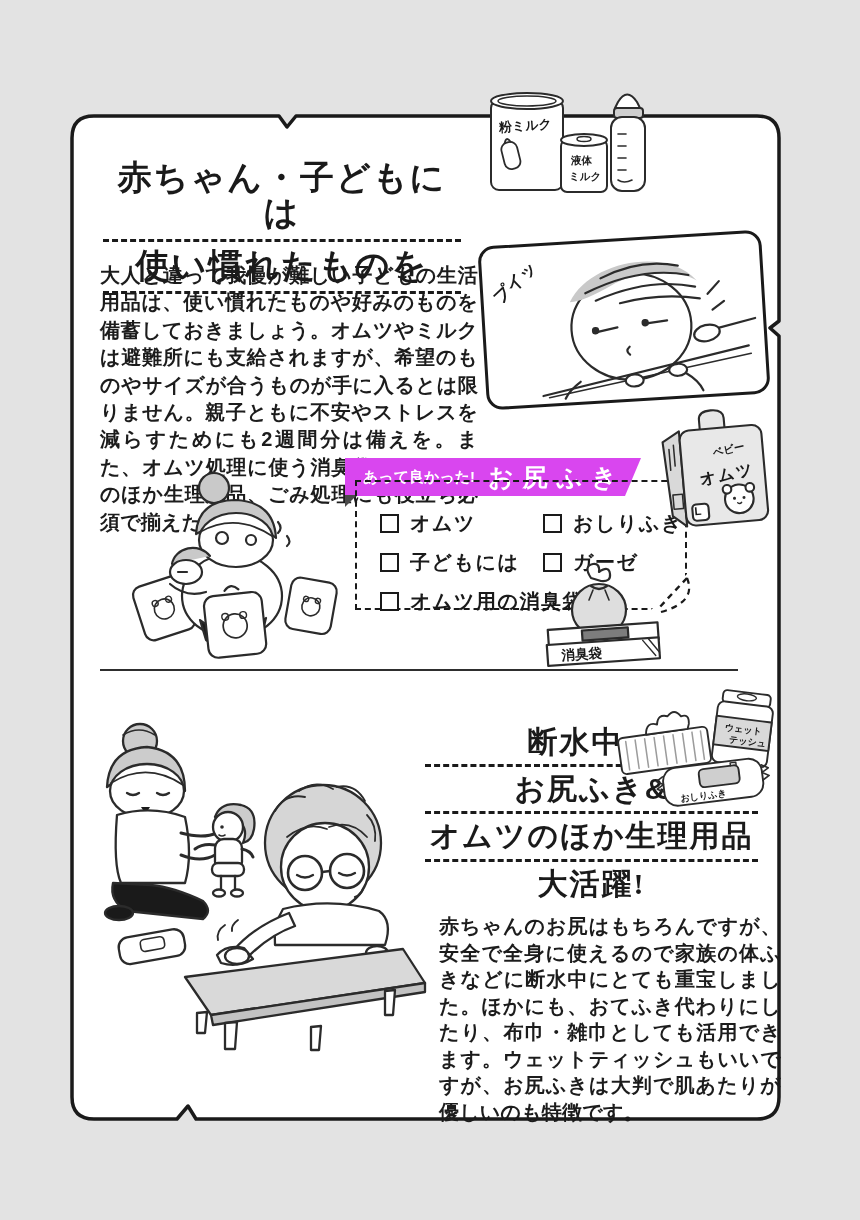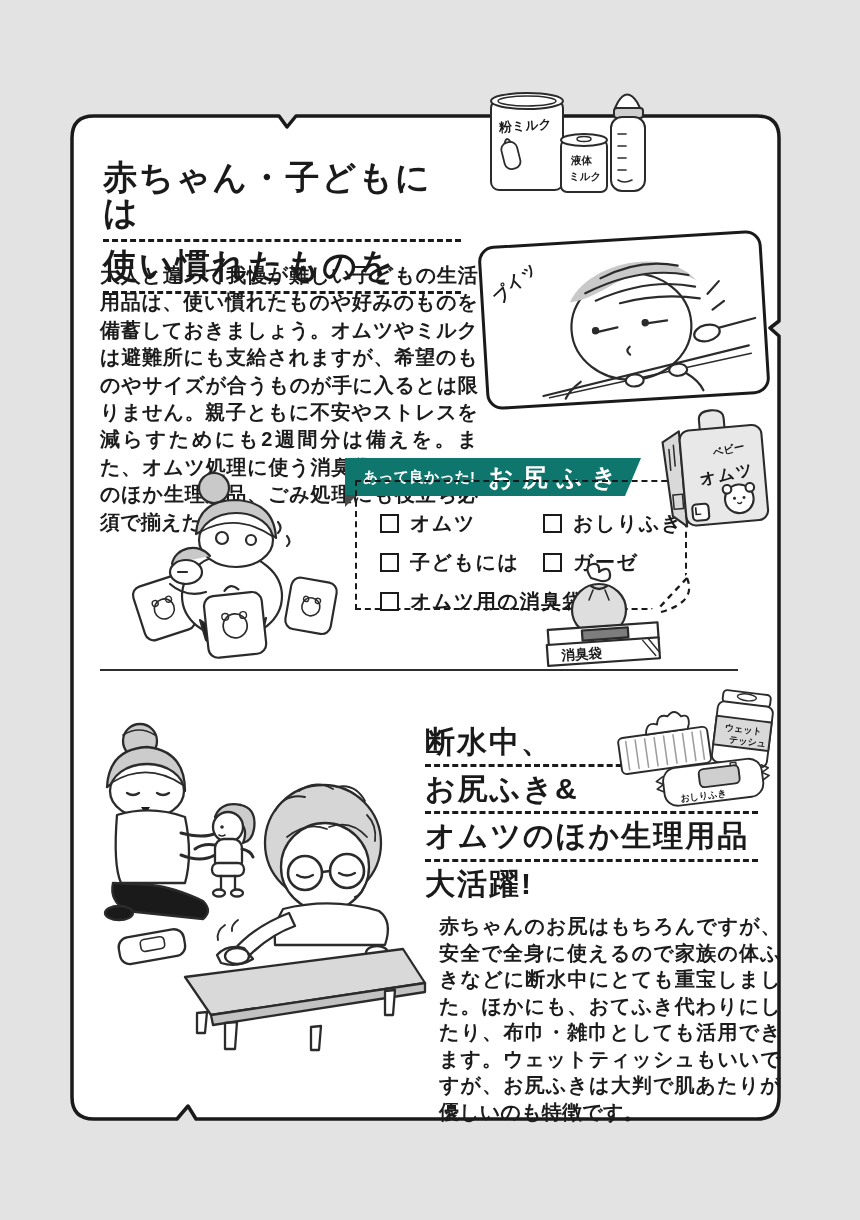--- a/index.html
+++ b/index.html
@@ -17,6 +17,7 @@
   .h-line{
     display:block;font-weight:800;color:#1a1a1a;line-height:1.04;
     border-bottom:3.2px dashed #1a1a1a;
+    text-align:center;
   }
   .t-line{width:358px;font-size:34px;letter-spacing:2px;padding-bottom:8px;margin-bottom:6px;}
   .b-line{width:333px;font-size:30px;letter-spacing:2px;padding-bottom:7px;margin-bottom:6px;}

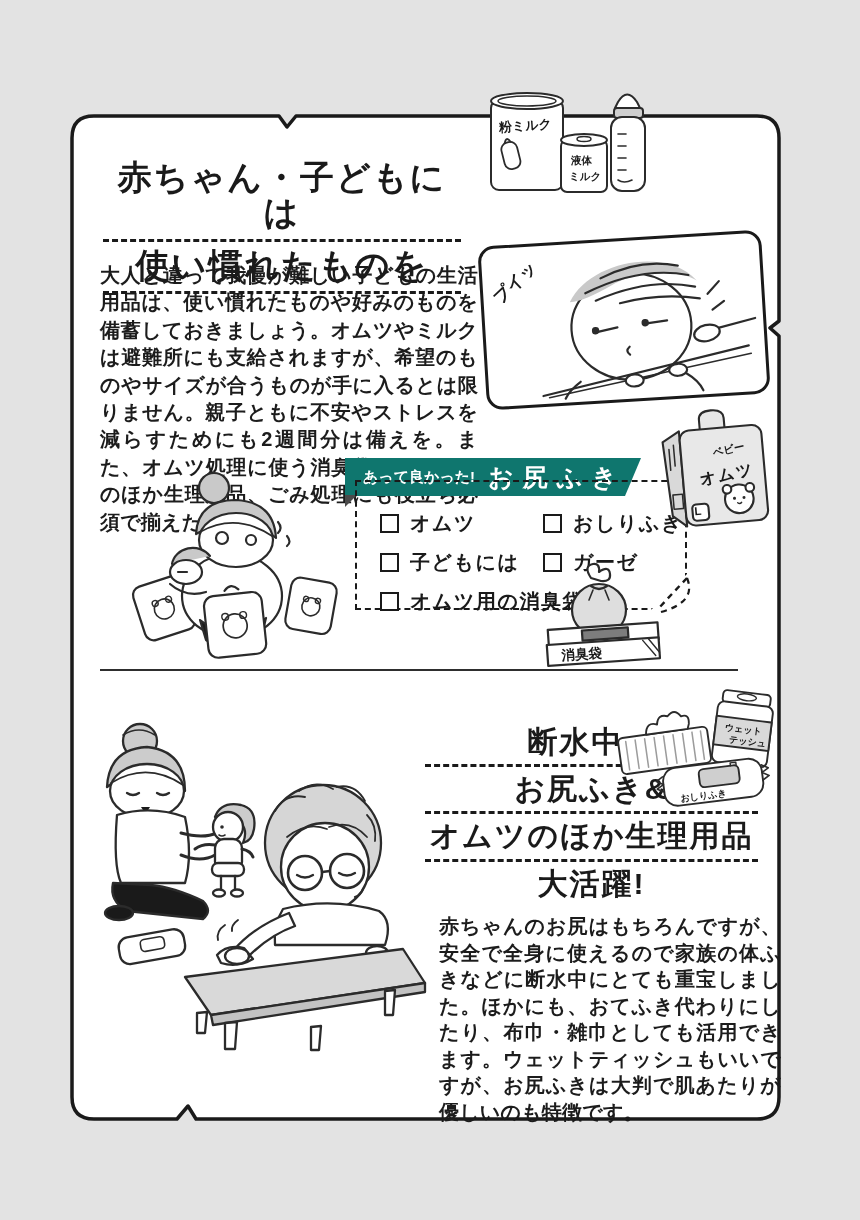--- a/index.html
+++ b/index.html
@@ -32,7 +32,7 @@
   
   .banner{
     left:345px;top:458px;width:296px;height:38px;
-    background:#0f766e;color:#fff;
+    background:#d946ef;color:#fff;
     clip-path:polygon(0 0,100% 0,calc(100% - 16px) 100%,0 100%);
     display:flex;align-items:center;gap:13px;padding-left:18px;box-sizing:border-box;
   }

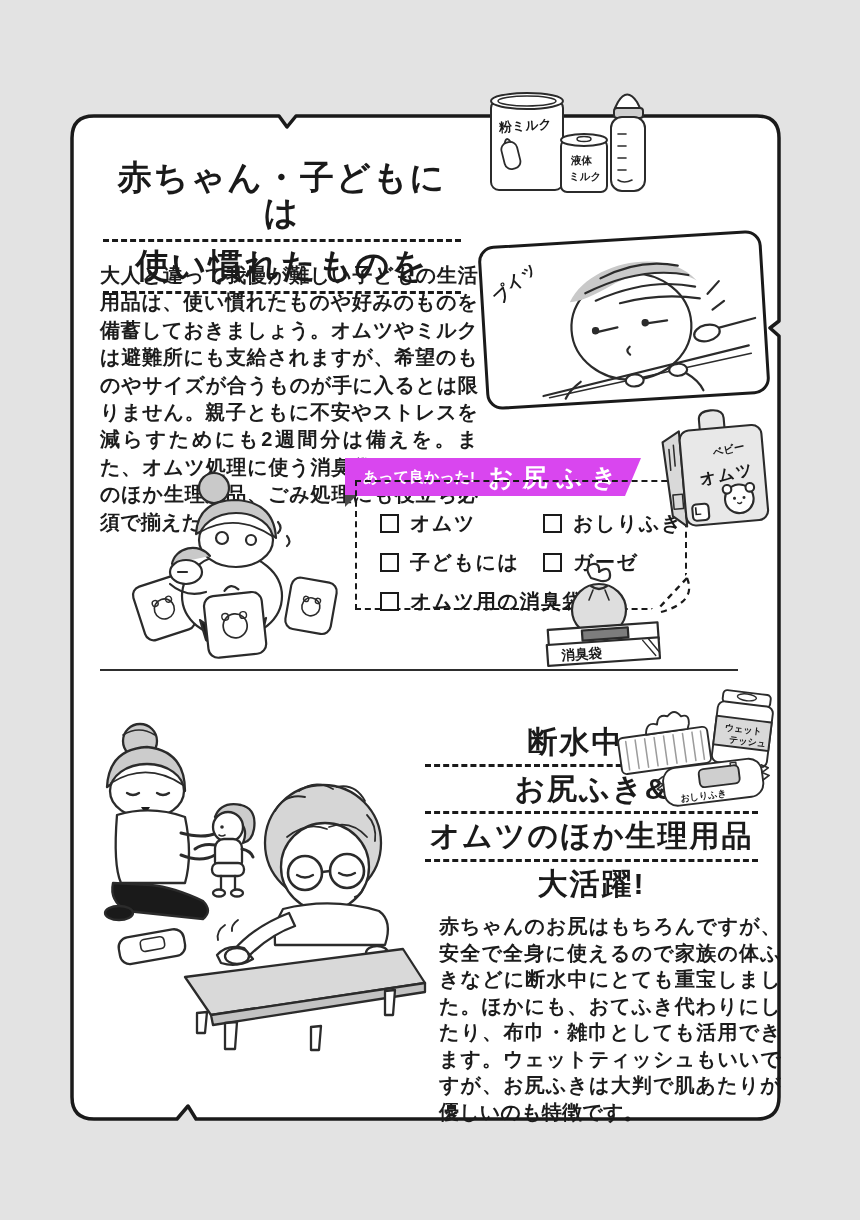--- a/index.html
+++ b/index.html
@@ -21,7 +21,7 @@
   }
   .t-line{width:358px;font-size:34px;letter-spacing:2px;padding-bottom:8px;margin-bottom:6px;}
   .b-line{width:333px;font-size:30px;letter-spacing:2px;padding-bottom:7px;margin-bottom:6px;}
-  .no-underline{border-bottom:none;}
+  .no-underline{border-bottom:none;font-family:Liberation Serif, serif;}
 
   .body-text{
     font-size:20px;font-weight:600;color:#1c1c1c;

